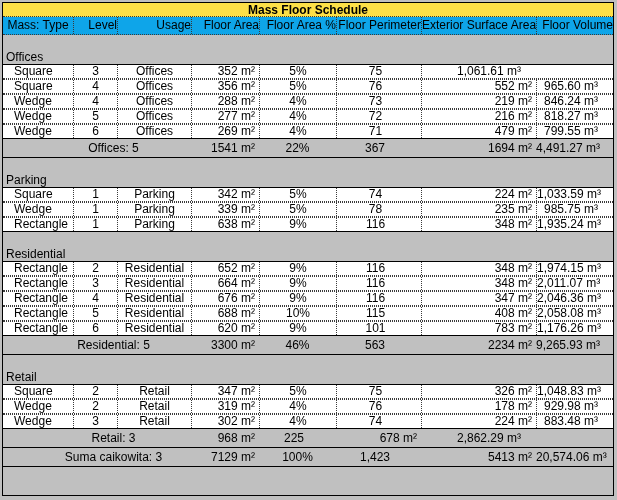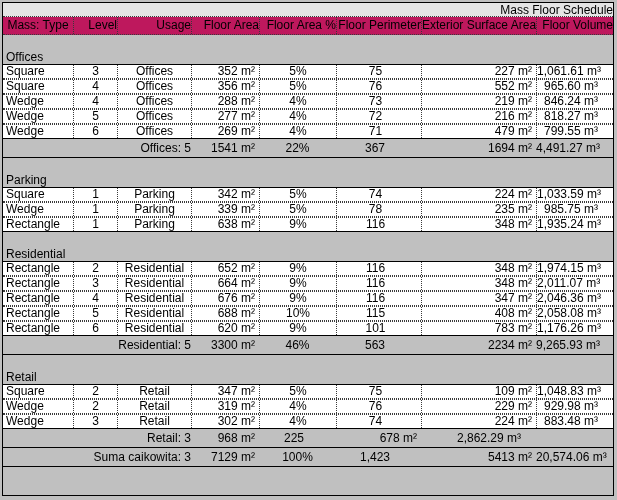--- a/index.html
+++ b/index.html
@@ -27,10 +27,10 @@
   }
   .title-row {
     height: 14px; line-height: 14px;
-    text-align: right;
-    background: #e5e5e5;
+    text-align: center;
+    background: #fde047;
     border-bottom: 1px dotted #3a3a3a;
-    white-space: nowrap; overflow: hidden;
+    white-space: nowrap; overflow: hidden; font-weight: bold;
   }
   .header-row {
     background: #be185d;

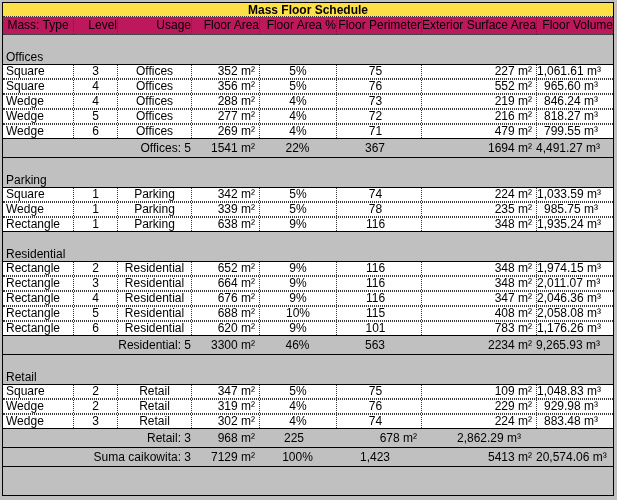--- a/index.html
+++ b/index.html
@@ -33,7 +33,7 @@
     white-space: nowrap; overflow: hidden; font-weight: bold;
   }
   .header-row {
-    background: #be185d;
+    background: #0ea5e9;
     border-bottom: 1px dotted #3a3a3a;
   }
   .hcell {

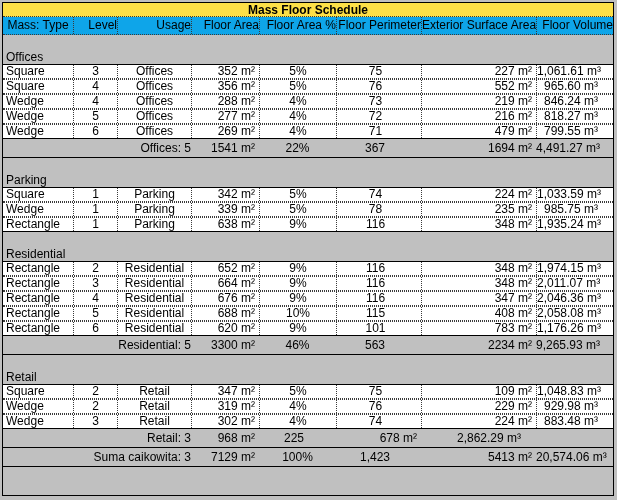--- a/index.html
+++ b/index.html
@@ -71,7 +71,7 @@
   .total-label { grid-column: 1 / span 3; padding-left: 3px; text-align: right; margin-left: 30px; }
 
   
-  .a-left   { text-align: left;  padding-left: 3px; }
+  .a-left   { text-align: left;  padding-left: 11px; }
   .a-center { text-align: center; }
   .a-right4 { text-align: right; padding-right: 4px; }
   .a-right5 { text-align: right; padding-right: 15px; }

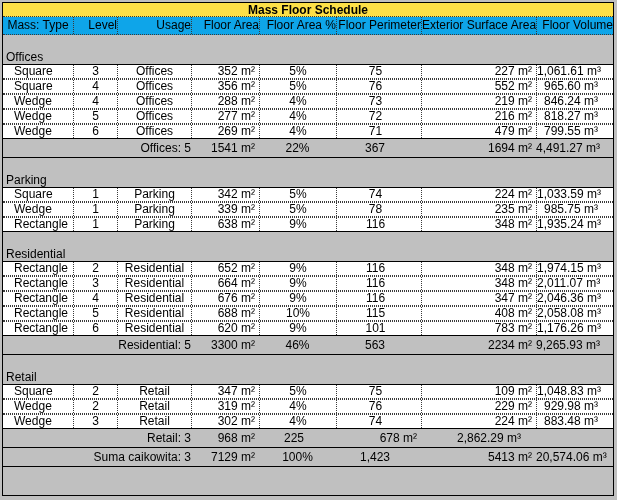--- a/index.html
+++ b/index.html
@@ -105,7 +105,6 @@
             <div class="cell a-right4">352 m²</div>
             <div class="cell a-center">5%</div>
             <div class="cell a-right6">75</div>
-            <div class="cell a-right4">227 m²</div>
             <div class="cell a-right5">1,061.61 m³</div>
           </div>
           <div class="row grid">

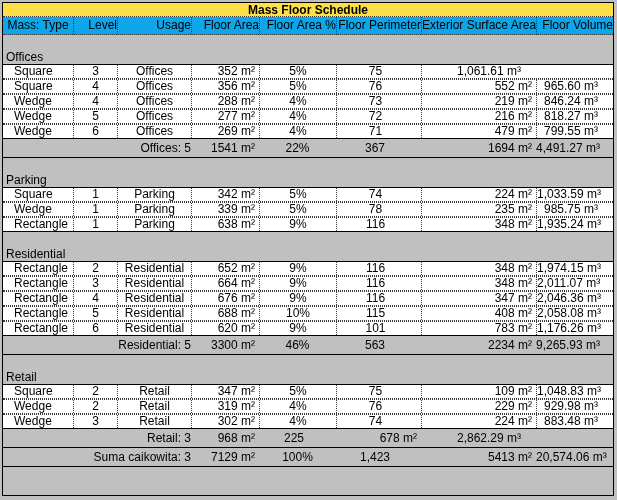--- a/index.html
+++ b/index.html
@@ -68,7 +68,7 @@
     border-bottom: 1px solid #000;
   }
   .total-row .cell { height: 18px; line-height: 18px; }
-  .total-label { grid-column: 1 / span 3; padding-left: 3px; text-align: right; margin-left: 30px; }
+  .total-label { grid-column: 1 / span 3; padding-left: 3px; text-align: center; margin-left: 30px; }
 
   
   .a-left   { text-align: left;  padding-left: 11px; }

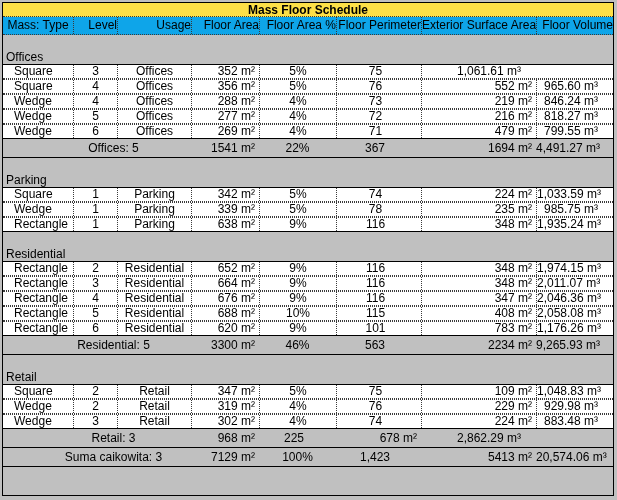--- a/index.html
+++ b/index.html
@@ -265,7 +265,7 @@
             <div class="cell a-right4">347 m²</div>
             <div class="cell a-center">5%</div>
             <div class="cell a-right6">75</div>
-            <div class="cell a-right4">109 m²</div>
+            <div class="cell a-right4">326 m²</div>
             <div class="cell a-right5">1,048.83 m³</div>
           </div>
           <div class="row grid">

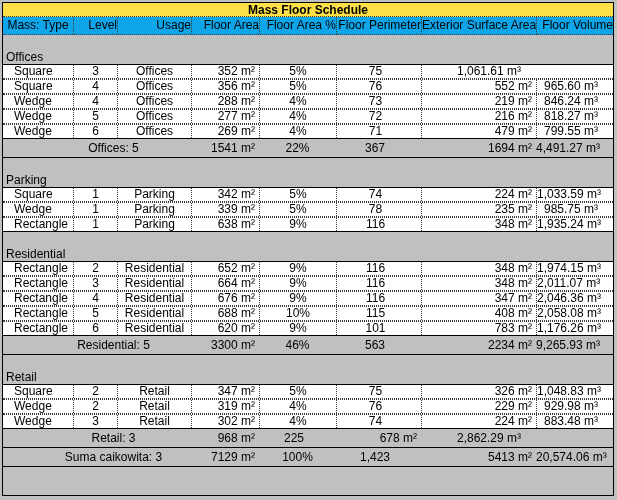--- a/index.html
+++ b/index.html
@@ -275,7 +275,7 @@
             <div class="cell a-right4">319 m²</div>
             <div class="cell a-center">4%</div>
             <div class="cell a-right6">76</div>
-            <div class="cell a-right4">229 m²</div>
+            <div class="cell a-right4">178 m²</div>
             <div class="cell a-right5">929.98 m³</div>
           </div>
           <div class="row grid">

